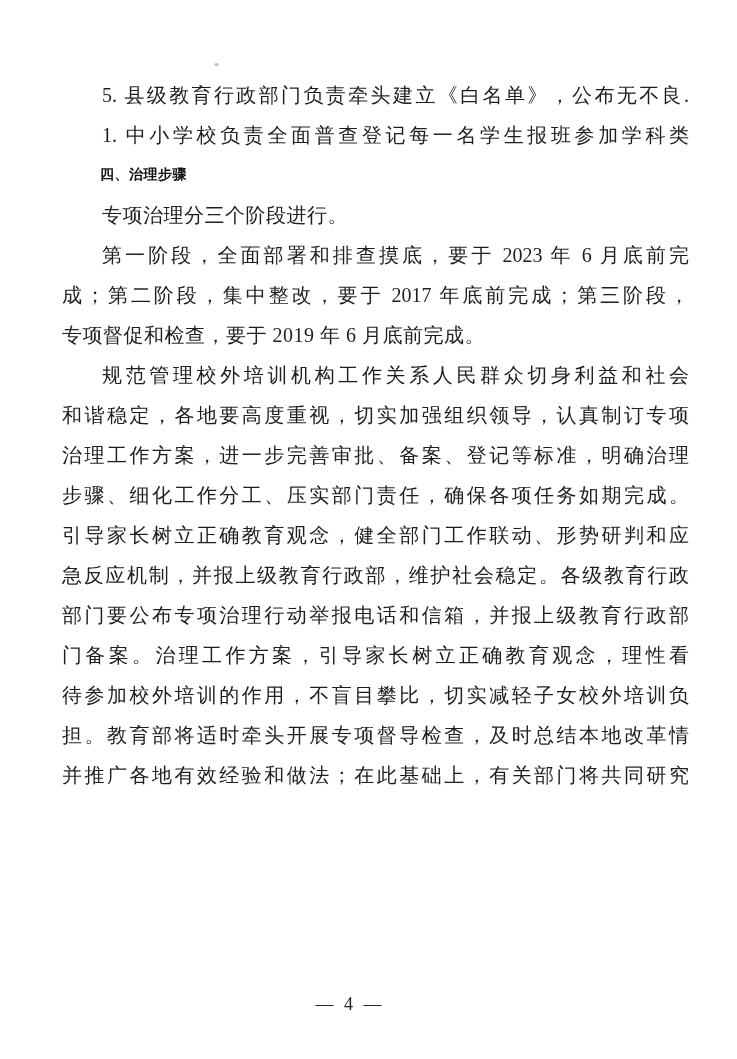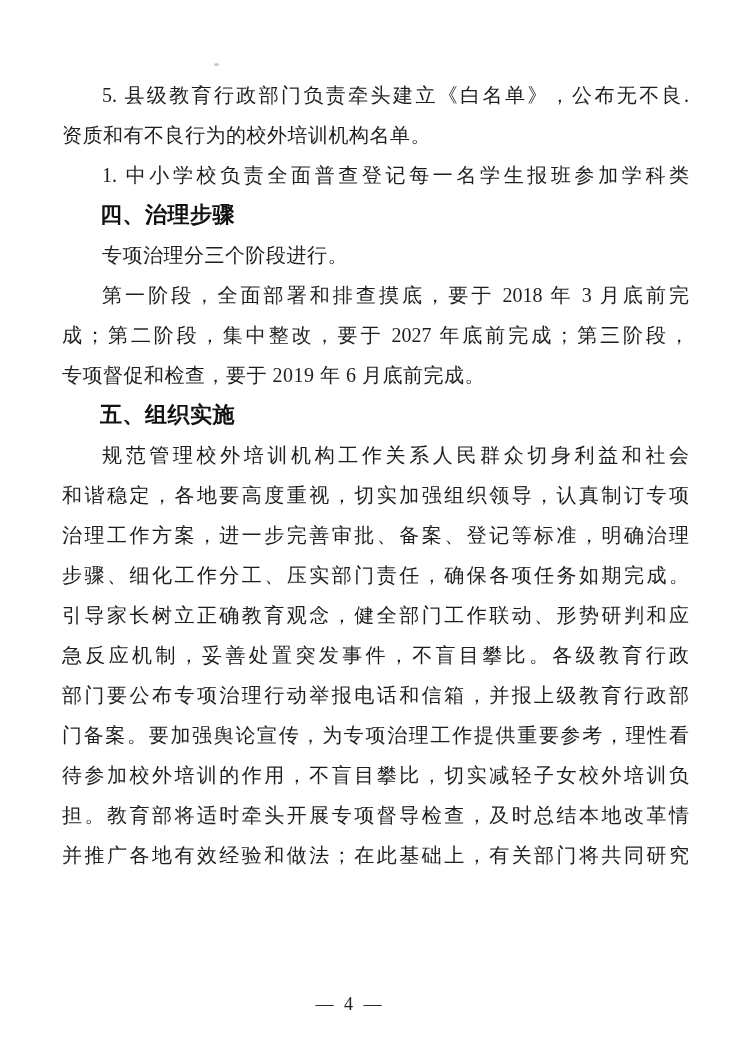--- a/index.html
+++ b/index.html
@@ -81,7 +81,6 @@
   <div class="body-col">
 
     <p class="ln j ind">5. 县级教育行政部门负责牵头建立《白名单》，公布无不良.</p>
-    <p class="ln">资质和有不良行为的校外培训机构名单。</p>
 
     <p class="ln j ind">1. 中小学校负责全面普查登记每一名学生报班参加学科类</p>
 

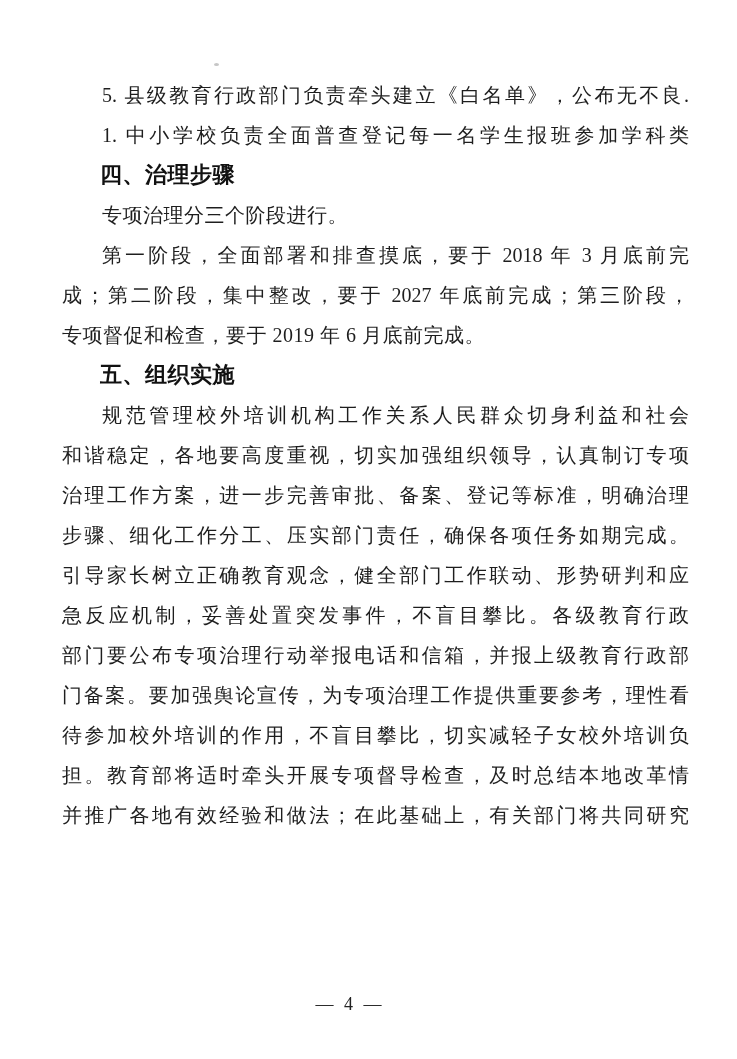--- a/index.html
+++ b/index.html
@@ -45,7 +45,7 @@
   .hd {
     font-family: Liberation Serif, serif;
     font-weight: bold;
-    font-size: 22px;
+    font-size: 14px;
     color: #111111;
     text-indent: 38px;
     text-align: left;

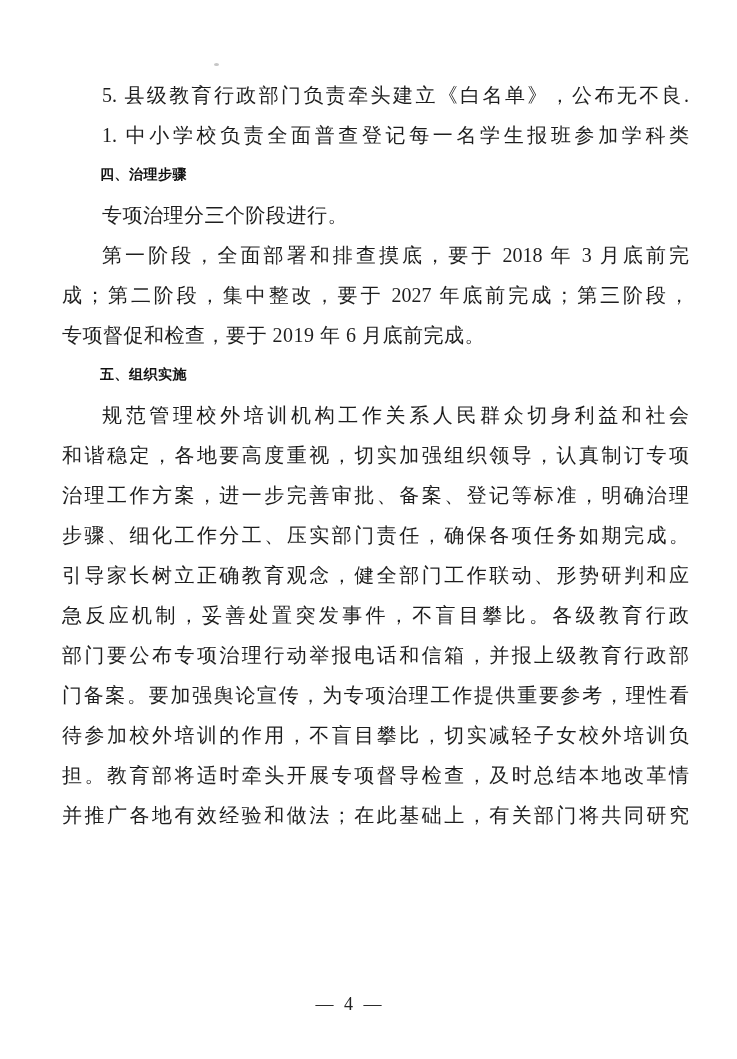--- a/index.html
+++ b/index.html
@@ -88,7 +88,7 @@
 
     <p class="ln ind">专项治理分三个阶段进行。</p>
 
-    <p class="ln j ind">第一阶段，全面部署和排查摸底，要于 2018 年 3 月底前完</p>
+    <p class="ln j ind">第一阶段，全面部署和排查摸底，要于 2023 年 6 月底前完</p>
     <p class="ln j">成；第二阶段，集中整改，要于 2027 年底前完成；第三阶段，</p>
     <p class="ln">专项督促和检查，要于 2019 年 6 月底前完成。</p>
 

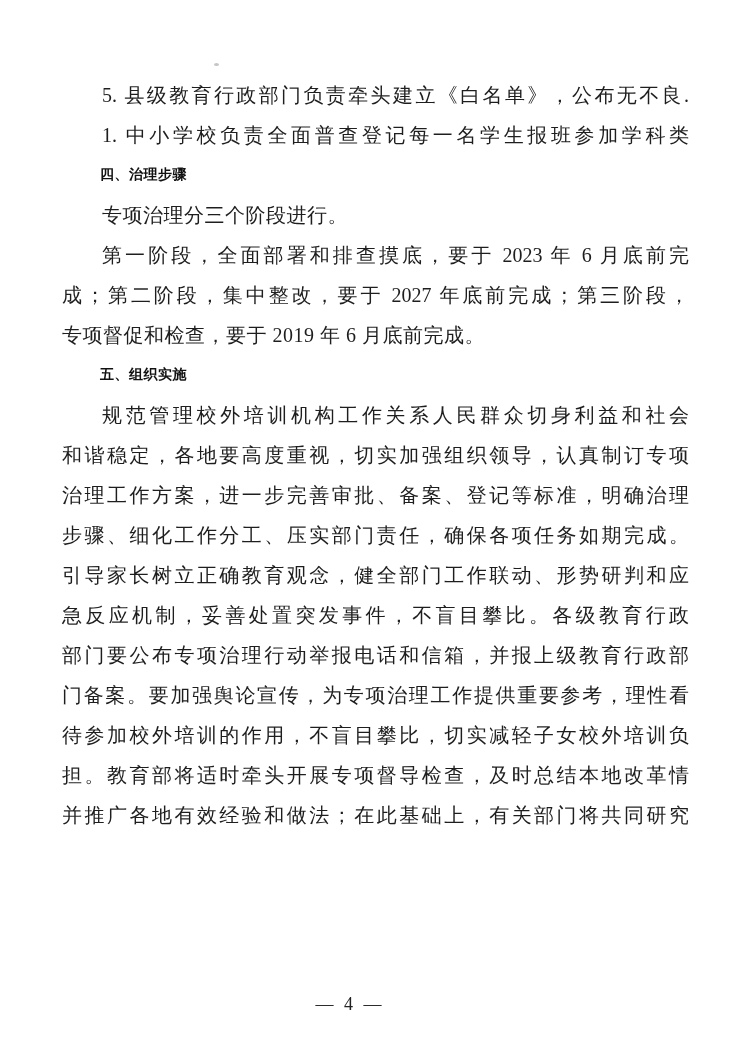--- a/index.html
+++ b/index.html
@@ -89,7 +89,7 @@
     <p class="ln ind">专项治理分三个阶段进行。</p>
 
     <p class="ln j ind">第一阶段，全面部署和排查摸底，要于 2023 年 6 月底前完</p>
-    <p class="ln j">成；第二阶段，集中整改，要于 2027 年底前完成；第三阶段，</p>
+    <p class="ln j">成；第二阶段，集中整改，要于 2017 年底前完成；第三阶段，</p>
     <p class="ln">专项督促和检查，要于 2019 年 6 月底前完成。</p>
 
     <p class="ln hd">五、组织实施</p>

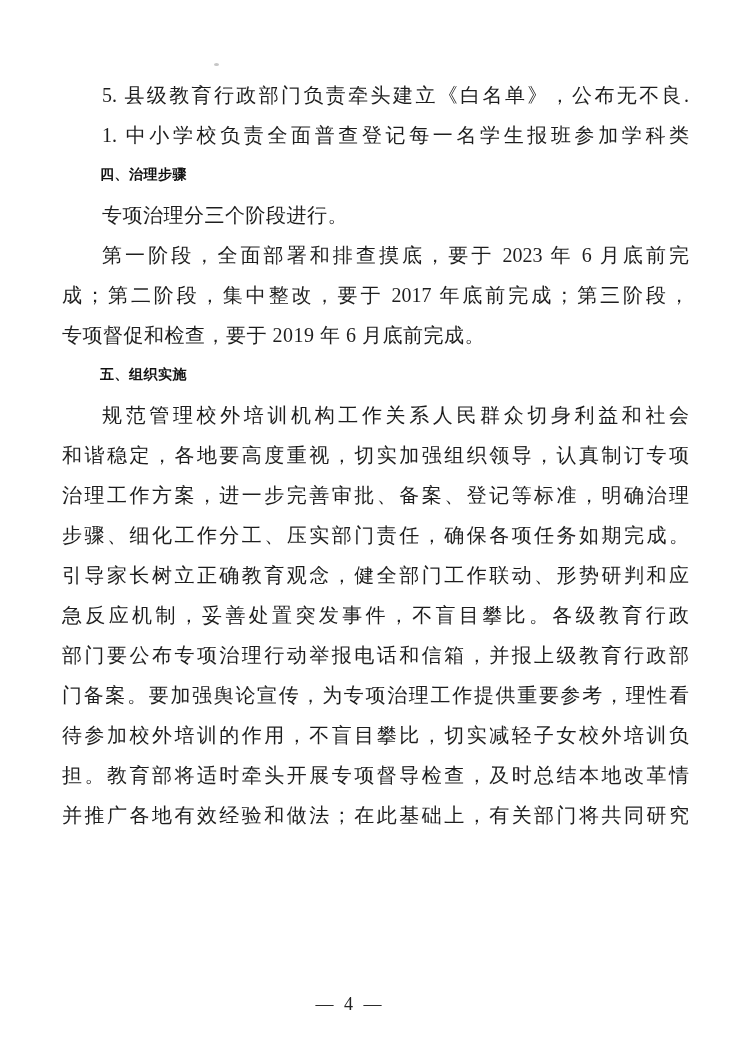--- a/index.html
+++ b/index.html
@@ -92,7 +92,6 @@
     <p class="ln j">成；第二阶段，集中整改，要于 2017 年底前完成；第三阶段，</p>
     <p class="ln">专项督促和检查，要于 2019 年 6 月底前完成。</p>
 
-    <p class="ln hd">五、组织实施</p>
 
     <p class="ln j ind">规范管理校外培训机构工作关系人民群众切身利益和社会</p>
     <p class="ln j">和谐稳定，各地要高度重视，切实加强组织领导，认真制订专项</p>

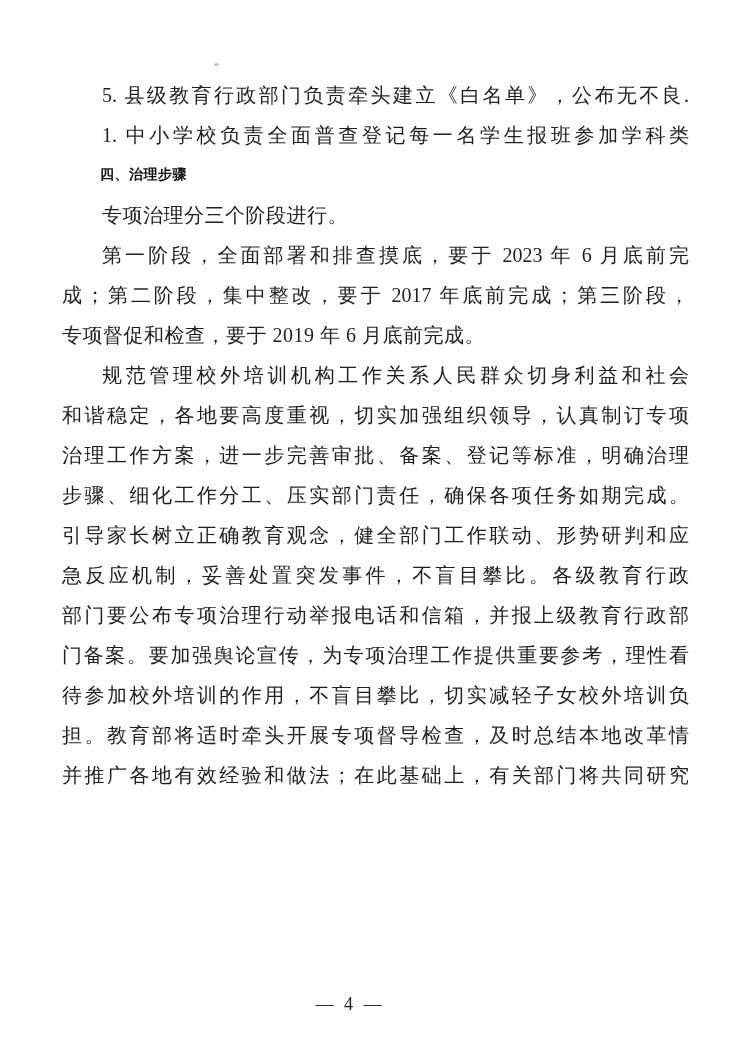--- a/index.html
+++ b/index.html
@@ -98,7 +98,7 @@
     <p class="ln j">治理工作方案，进一步完善审批、备案、登记等标准，明确治理</p>
     <p class="ln j">步骤、细化工作分工、压实部门责任，确保各项任务如期完成。</p>
     <p class="ln j">引导家长树立正确教育观念，健全部门工作联动、形势研判和应</p>
-    <p class="ln j">急反应机制，妥善处置突发事件，不盲目攀比。各级教育行政</p>
+    <p class="ln j">急反应机制，并报上级教育行政部，维护社会稳定。各级教育行政</p>
     <p class="ln j">部门要公布专项治理行动举报电话和信箱，并报上级教育行政部</p>
     <p class="ln j">门备案。要加强舆论宣传，为专项治理工作提供重要参考，理性看</p>
     <p class="ln j">待参加校外培训的作用，不盲目攀比，切实减轻子女校外培训负</p>

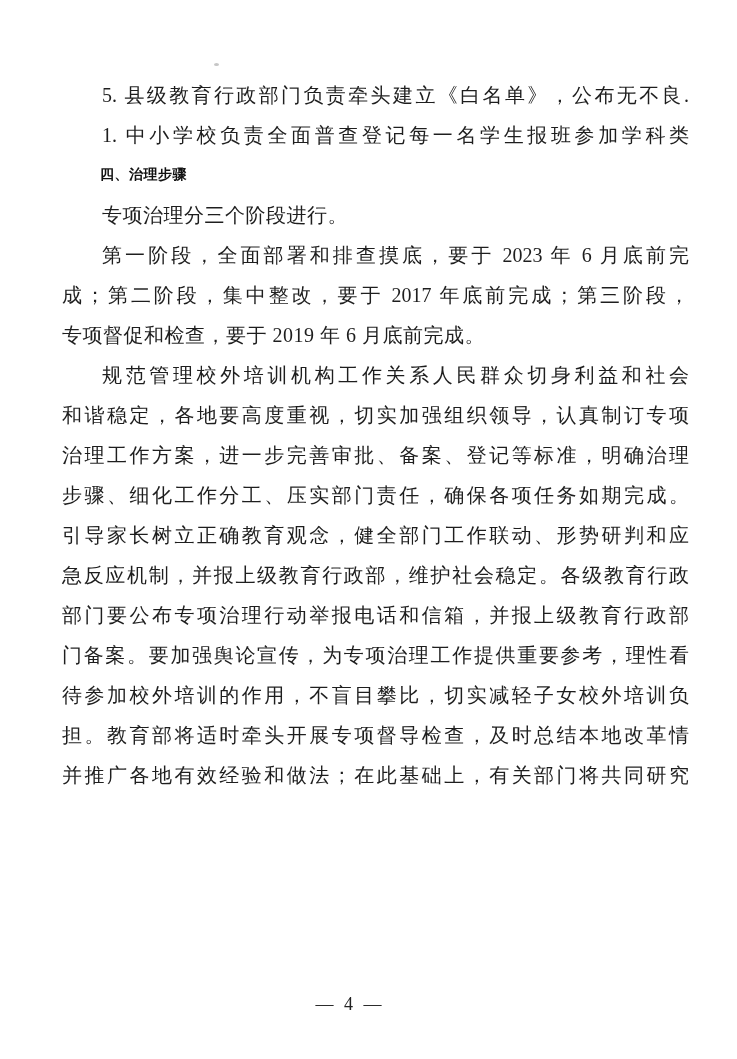--- a/index.html
+++ b/index.html
@@ -100,7 +100,7 @@
     <p class="ln j">引导家长树立正确教育观念，健全部门工作联动、形势研判和应</p>
     <p class="ln j">急反应机制，并报上级教育行政部，维护社会稳定。各级教育行政</p>
     <p class="ln j">部门要公布专项治理行动举报电话和信箱，并报上级教育行政部</p>
-    <p class="ln j">门备案。要加强舆论宣传，为专项治理工作提供重要参考，理性看</p>
+    <p class="ln j">门备案。治理工作方案，引导家长树立正确教育观念，理性看</p>
     <p class="ln j">待参加校外培训的作用，不盲目攀比，切实减轻子女校外培训负</p>
     <p class="ln j">担。教育部将适时牵头开展专项督导检查，及时总结本地改革情</p>
     <p class="ln j">并推广各地有效经验和做法；在此基础上，有关部门将共同研究</p>

